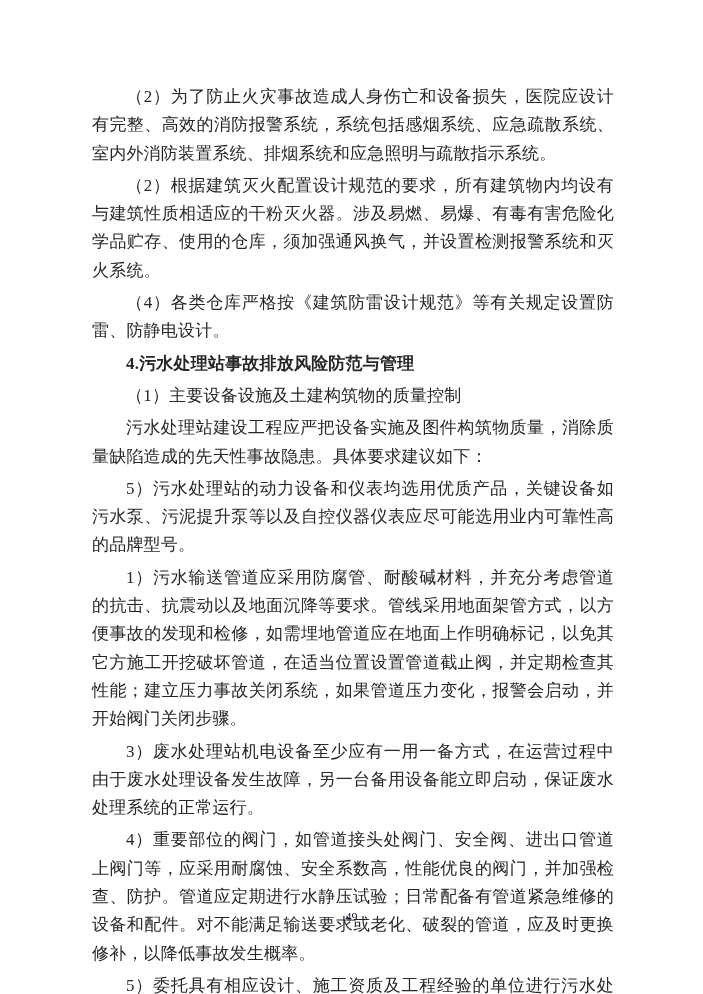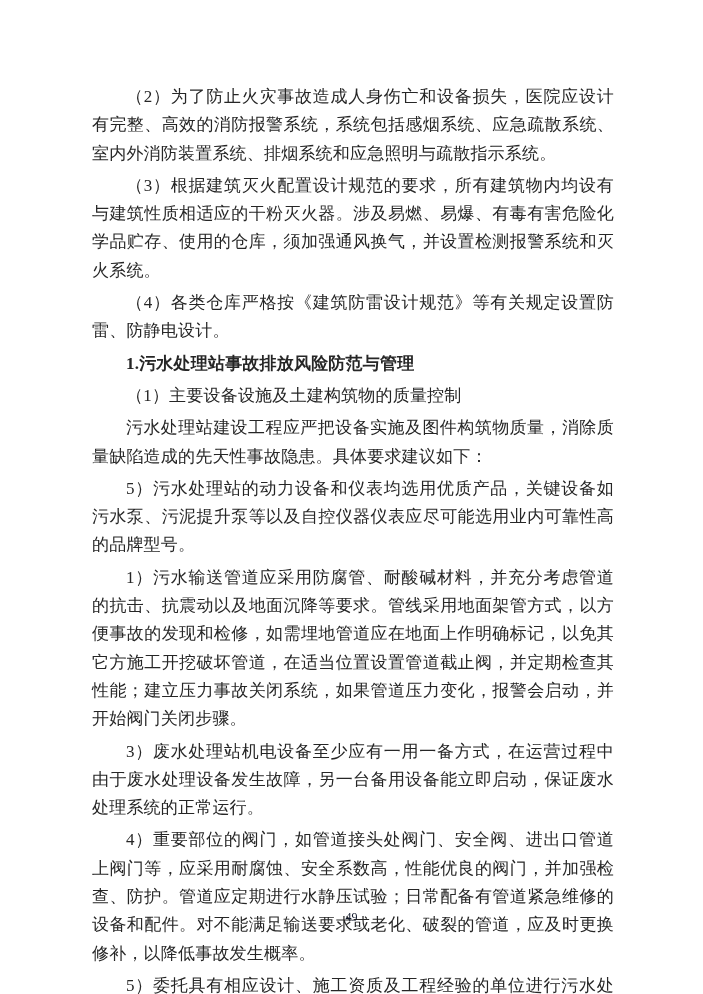--- a/index.html
+++ b/index.html
@@ -51,7 +51,7 @@
 <div class="page">
   <div class="content">
     <p class="para indent">（2）为了防止火灾事故造成人身伤亡和设备损失，医院应设计有完整、高效的消防报警系统，系统包括感烟系统、应急疏散系统、室内外消防装置系统、排烟系统和应急照明与疏散指示系统。</p>
-    <p class="para indent">（3）根据建筑灭火配置设计规范的要求，所有建筑物内均设有与建筑性质相适应的干粉灭火器。涉及易燃、易爆、有毒有害危险化学品贮存、使用的仓库，须加强通风换气，并设置检测报警系统和灭火系统。</p>
+    <p class="para indent">（2）根据建筑灭火配置设计规范的要求，所有建筑物内均设有与建筑性质相适应的干粉灭火器。涉及易燃、易爆、有毒有害危险化学品贮存、使用的仓库，须加强通风换气，并设置检测报警系统和灭火系统。</p>
     <p class="para indent">（4）各类仓库严格按《建筑防雷设计规范》等有关规定设置防雷、防静电设计。</p>
     <p class="para indent bold">1.污水处理站事故排放风险防范与管理</p>
     <p class="para indent">（1）主要设备设施及土建构筑物的质量控制</p>

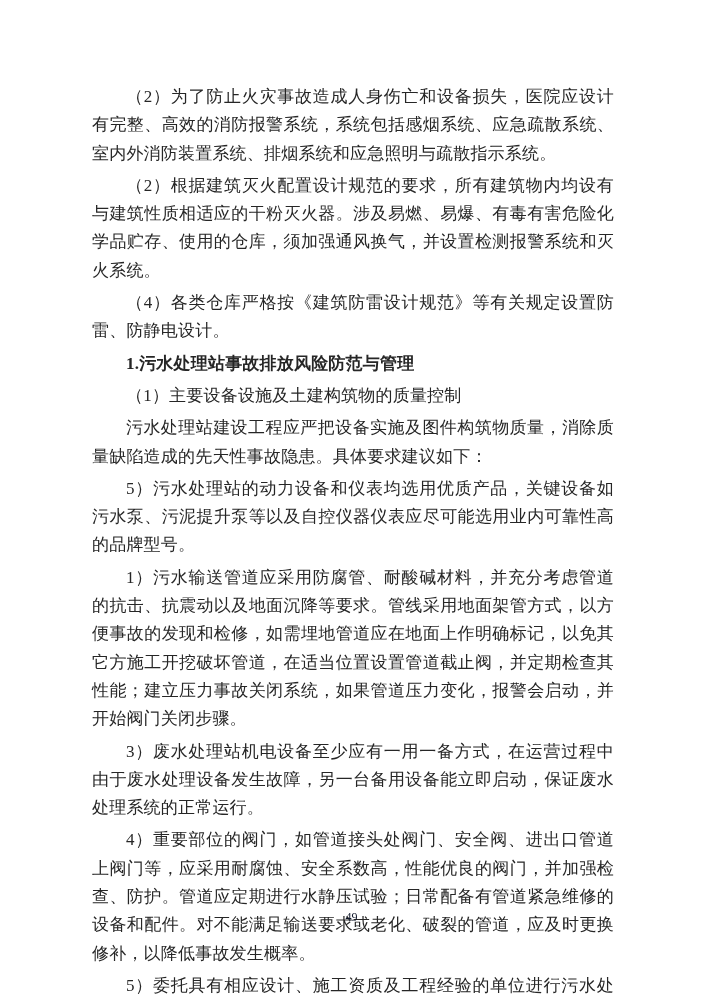--- a/index.html
+++ b/index.html
@@ -53,7 +53,7 @@
     <p class="para indent">（2）为了防止火灾事故造成人身伤亡和设备损失，医院应设计有完整、高效的消防报警系统，系统包括感烟系统、应急疏散系统、室内外消防装置系统、排烟系统和应急照明与疏散指示系统。</p>
     <p class="para indent">（2）根据建筑灭火配置设计规范的要求，所有建筑物内均设有与建筑性质相适应的干粉灭火器。涉及易燃、易爆、有毒有害危险化学品贮存、使用的仓库，须加强通风换气，并设置检测报警系统和灭火系统。</p>
     <p class="para indent">（4）各类仓库严格按《建筑防雷设计规范》等有关规定设置防雷、防静电设计。</p>
-    <p class="para indent bold">1.污水处理站事故排放风险防范与管理</p>
+    <p class="para indent bold">4.污水处理站事故排放风险防范与管理</p>
     <p class="para indent">（1）主要设备设施及土建构筑物的质量控制</p>
     <p class="para indent">污水处理站建设工程应严把设备实施及图件构筑物质量，消除质量缺陷造成的先天性事故隐患。具体要求建议如下：</p>
     <p class="para indent">5）污水处理站的动力设备和仪表均选用优质产品，关键设备如污水泵、污泥提升泵等以及自控仪器仪表应尽可能选用业内可靠性高的品牌型号。</p>

